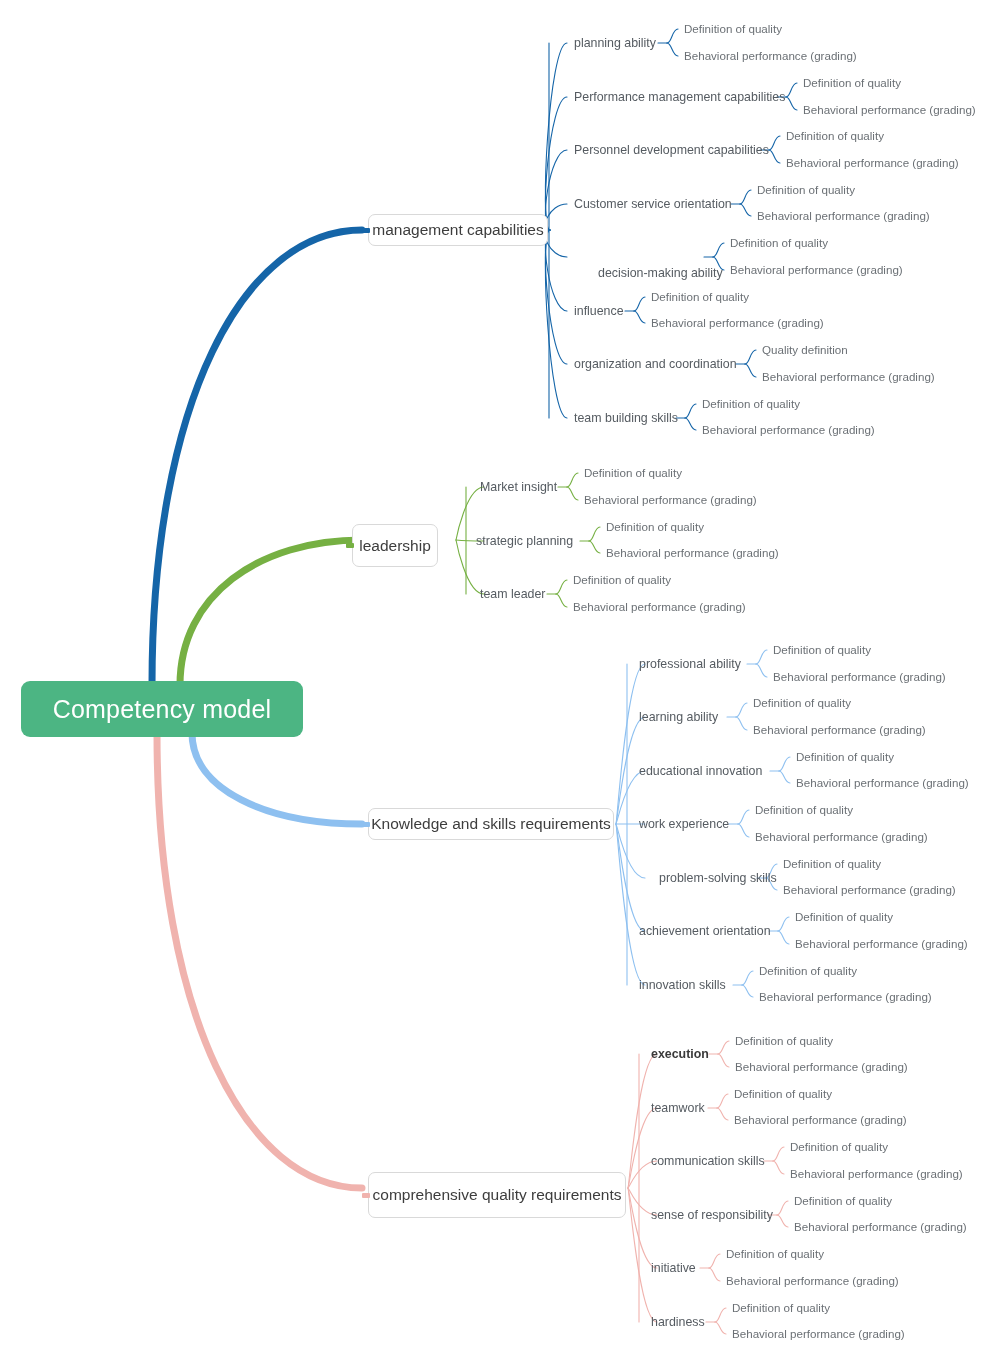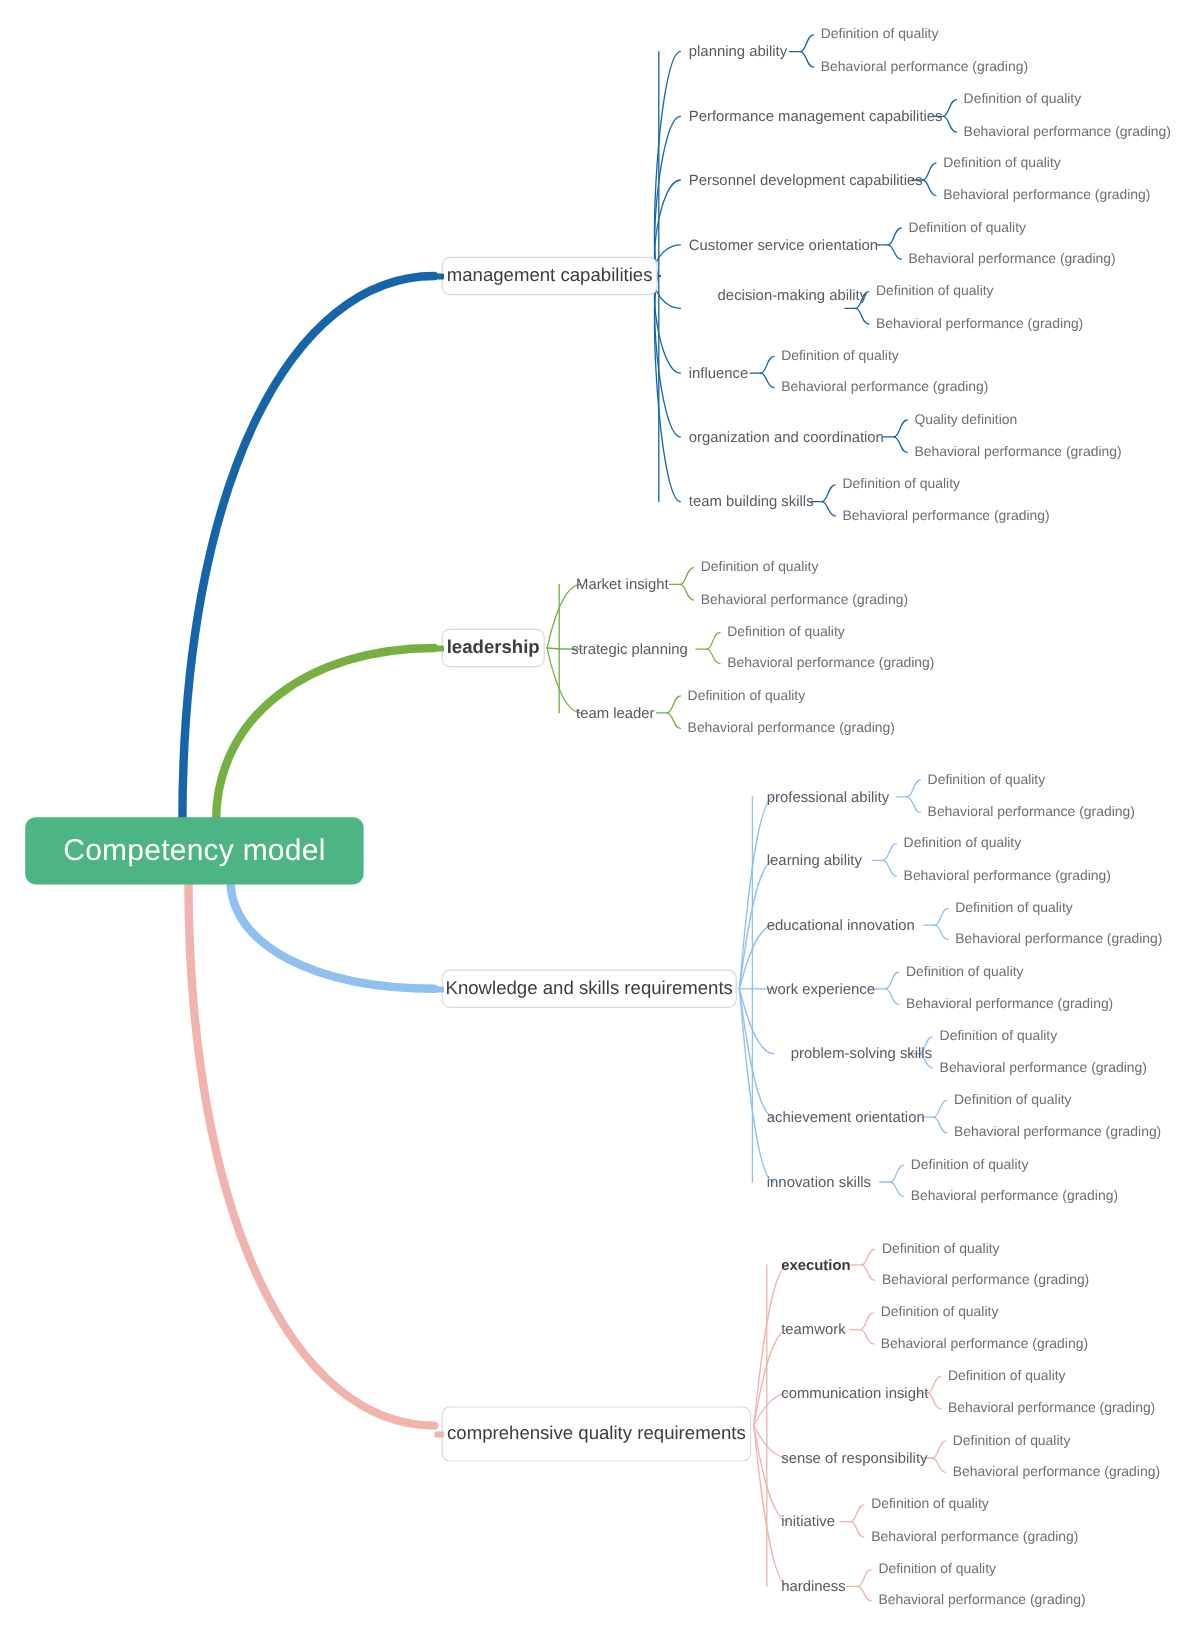--- a/index.html
+++ b/index.html
@@ -200,7 +200,7 @@
       <div class="topic" style="left: 574px; top: 198px;">Customer service orientation</div>
       <div class="leaf" style="left: 757px; top: 184px;">Definition of quality</div>
       <div class="leaf" style="left: 757px; top: 210px;">Behavioral performance (grading)</div>
-      <div class="topic" style="left: 574px; top: 240px; padding-left: 24px;">decision-making ability</div>
+      <div class="topic" style="left: 574px; top: 267px; padding-left: 24px;">decision-making ability</div>
       <div class="leaf" style="left: 730px; top: 237px;">Definition of quality</div>
       <div class="leaf" style="left: 730px; top: 264px;">Behavioral performance (grading)</div>
       <div class="topic" style="left: 574px; top: 305px;">influence</div>

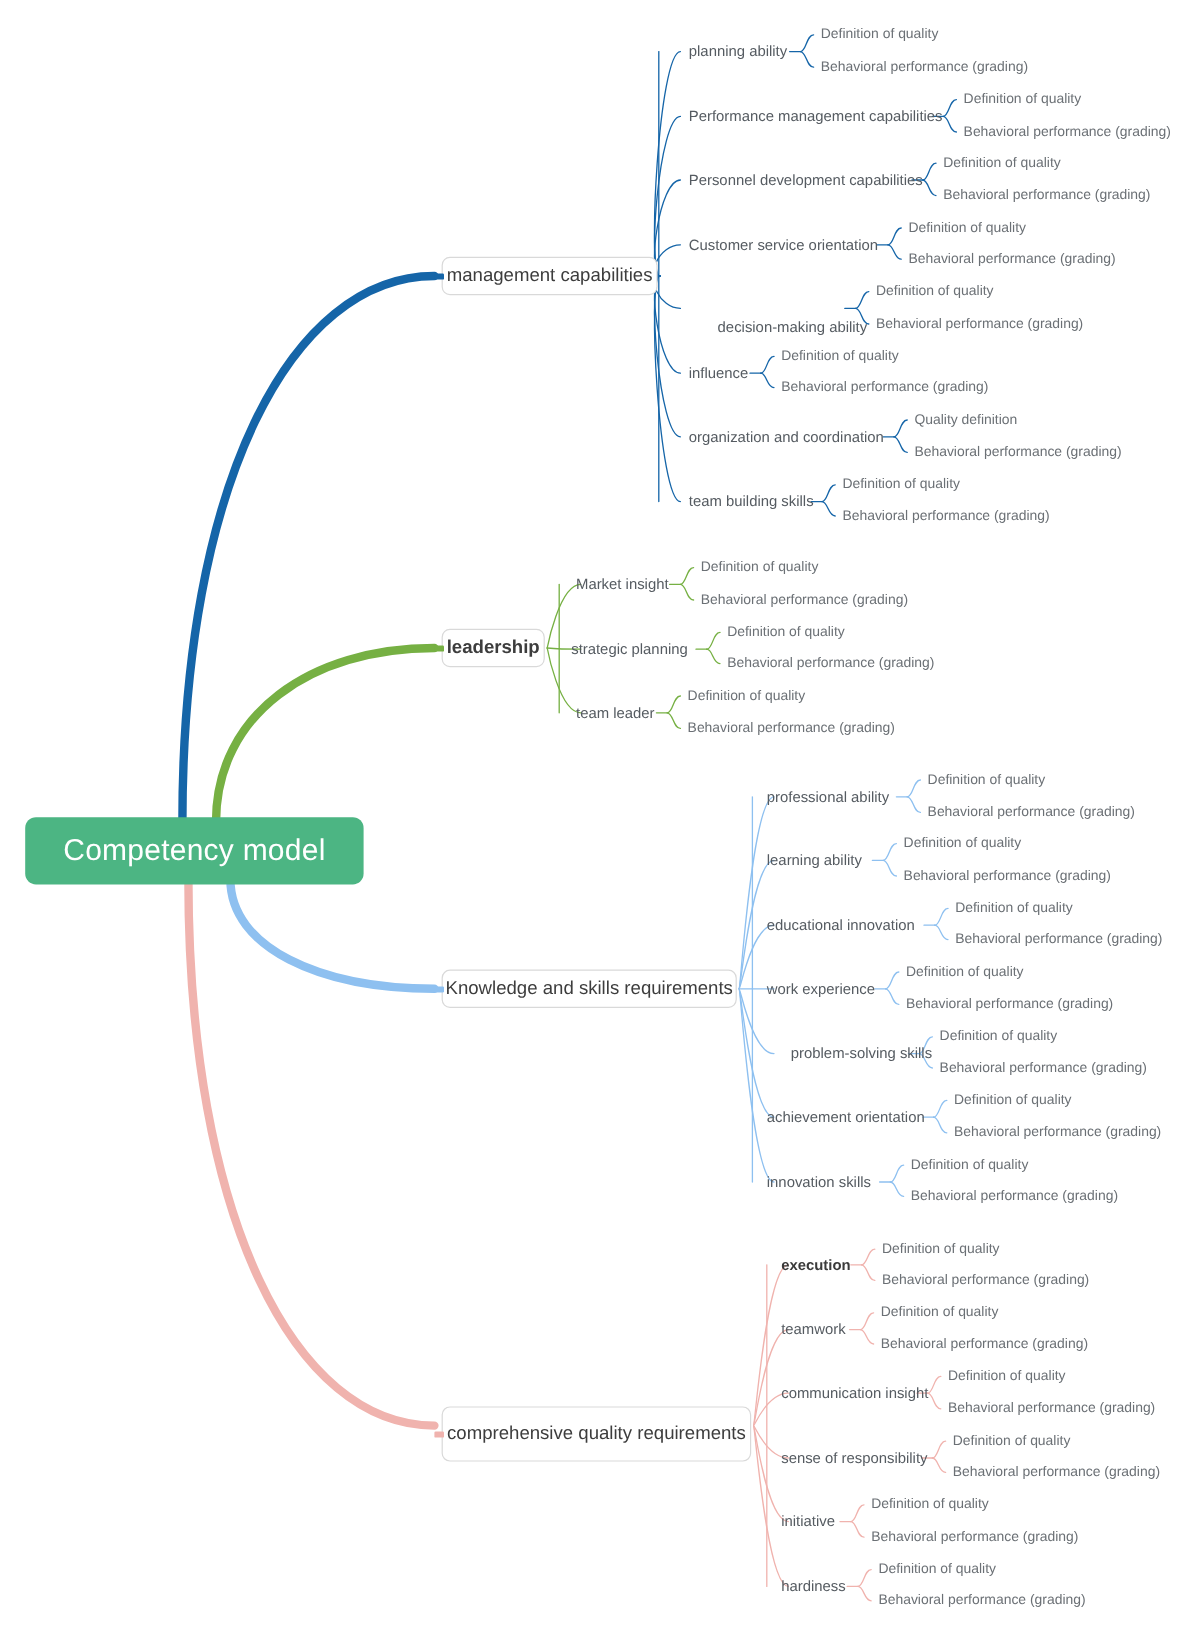--- a/index.html
+++ b/index.html
@@ -225,7 +225,7 @@
       <div class="topic" style="left: 480px; top: 588px;">team leader</div>
       <div class="leaf" style="left: 573px; top: 574px;">Definition of quality</div>
       <div class="leaf" style="left: 573px; top: 601px;">Behavioral performance (grading)</div>
-      <div class="branch-node" style="left: 368px; top: 524px; width: 86px; height: 32px; font-weight: bold;">
+      <div class="branch-node" style="left: 352px; top: 524px; width: 86px; height: 43px;">
         <span class="stub" style="background: rgb(118, 176, 67);"></span>
         <span>leadership</span>
       </div>

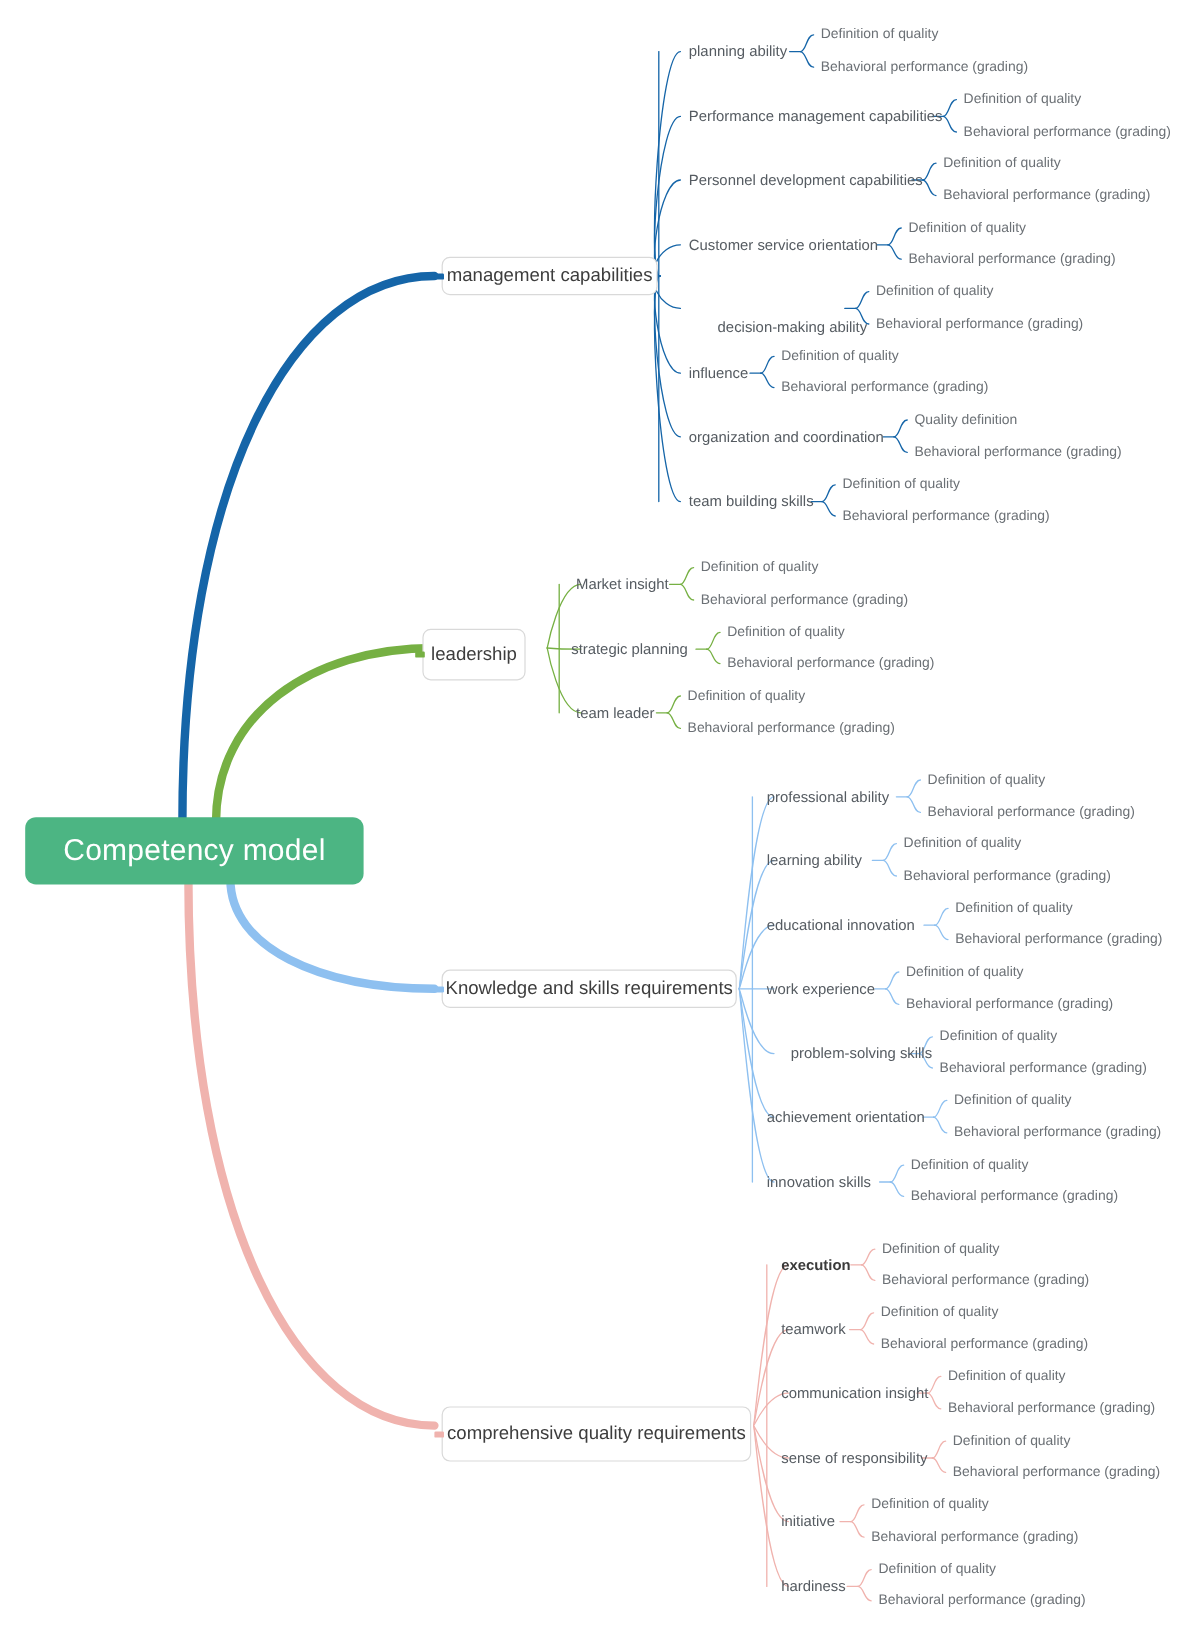--- a/index.html
+++ b/index.html
@@ -260,7 +260,7 @@
       <div class="topic" style="left: 651px; top: 1102px;">teamwork</div>
       <div class="leaf" style="left: 734px; top: 1088px;">Definition of quality</div>
       <div class="leaf" style="left: 734px; top: 1114px;">Behavioral performance (grading)</div>
-      <div class="topic" style="left: 651px; top: 1155px;">communication insight</div>
+      <div class="topic" style="left: 651px; top: 1155px;">communication skills</div>
       <div class="leaf" style="left: 790px; top: 1141px;">Definition of quality</div>
       <div class="leaf" style="left: 790px; top: 1168px;">Behavioral performance (grading)</div>
       <div class="topic" style="left: 651px; top: 1209px;">sense of responsibility</div>

